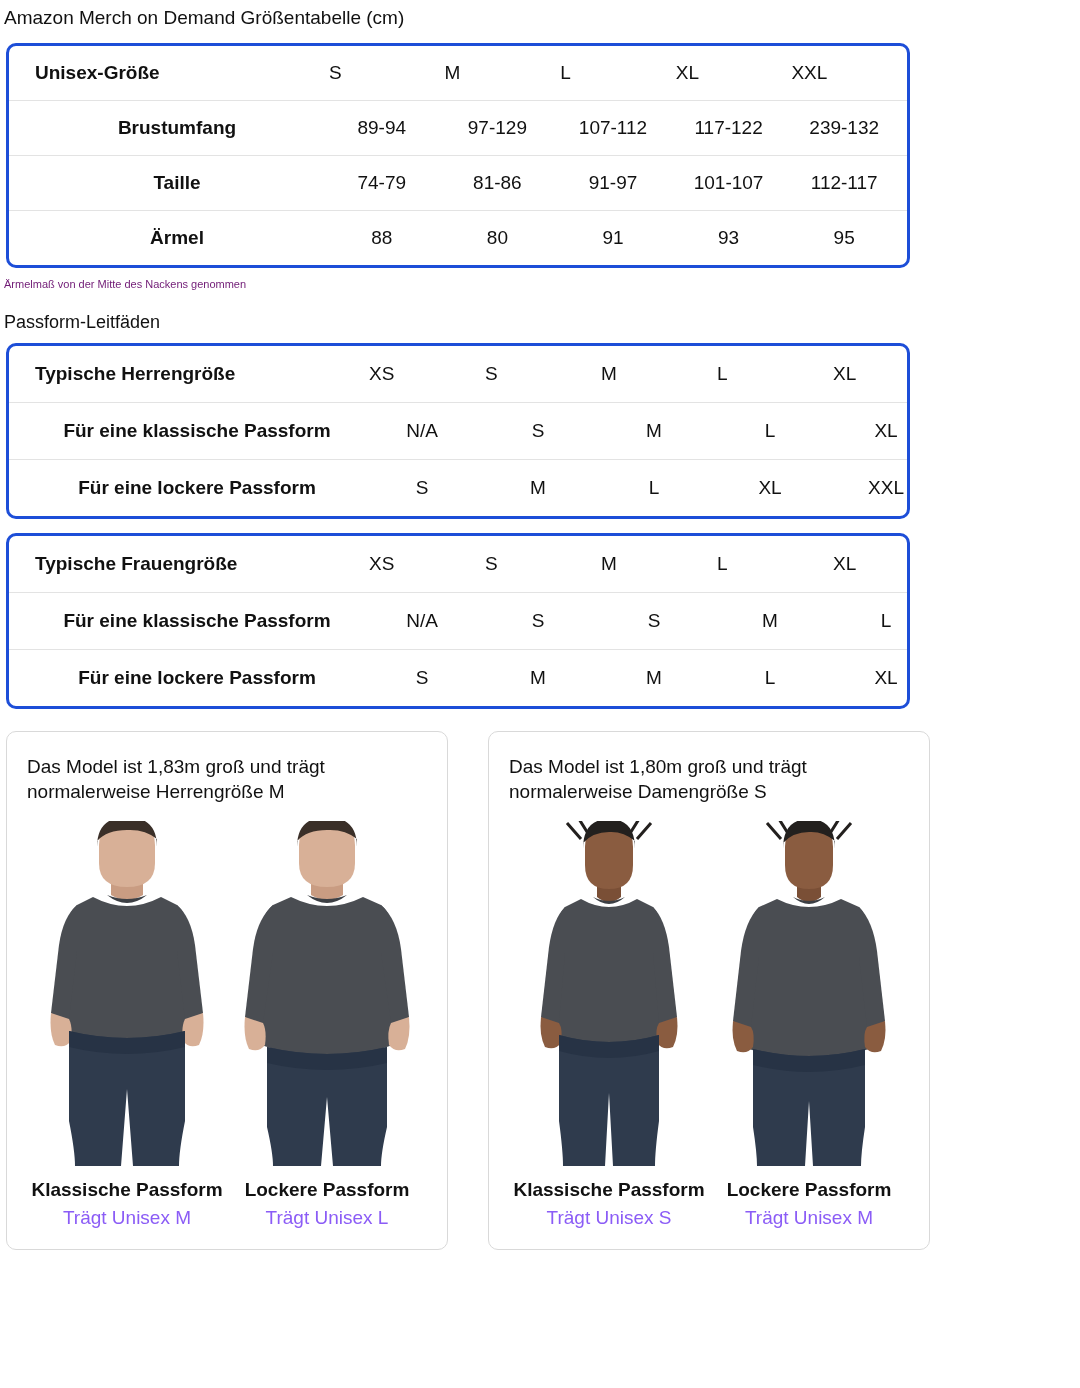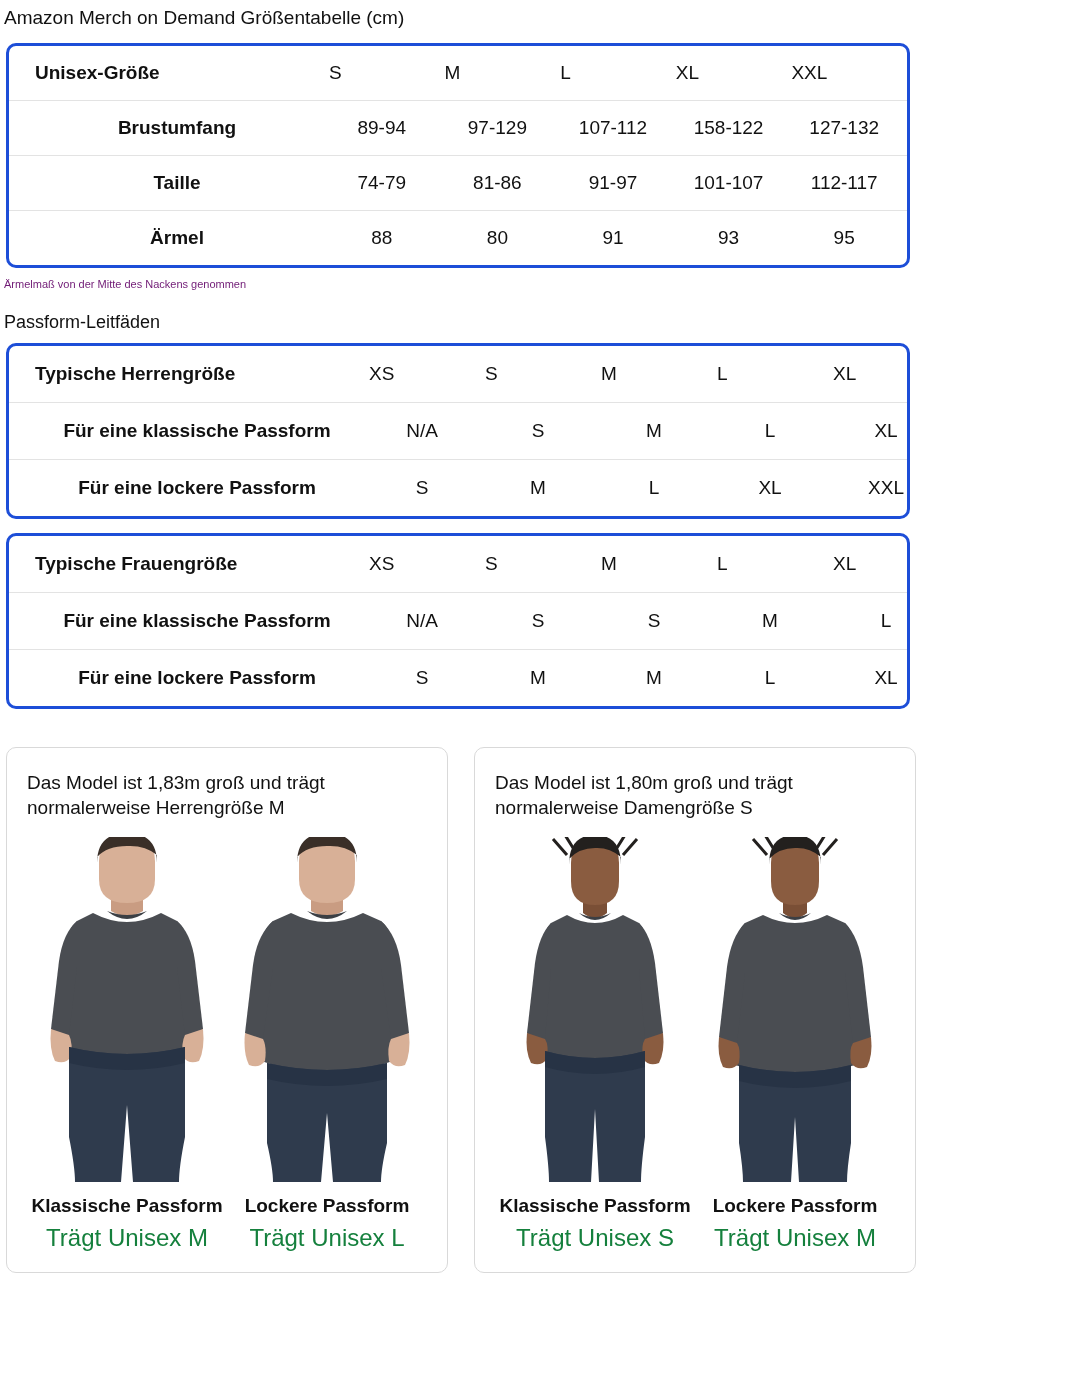--- a/index.html
+++ b/index.html
@@ -161,7 +161,7 @@
         <td class="val">89-94</td>
         <td class="val">97-129</td>
         <td class="val">107-112</td>
-        <td class="val">158-122</td>
+        <td class="val">117-122</td>
         <td class="val">127-132</td>
       </tr>
       <tr>

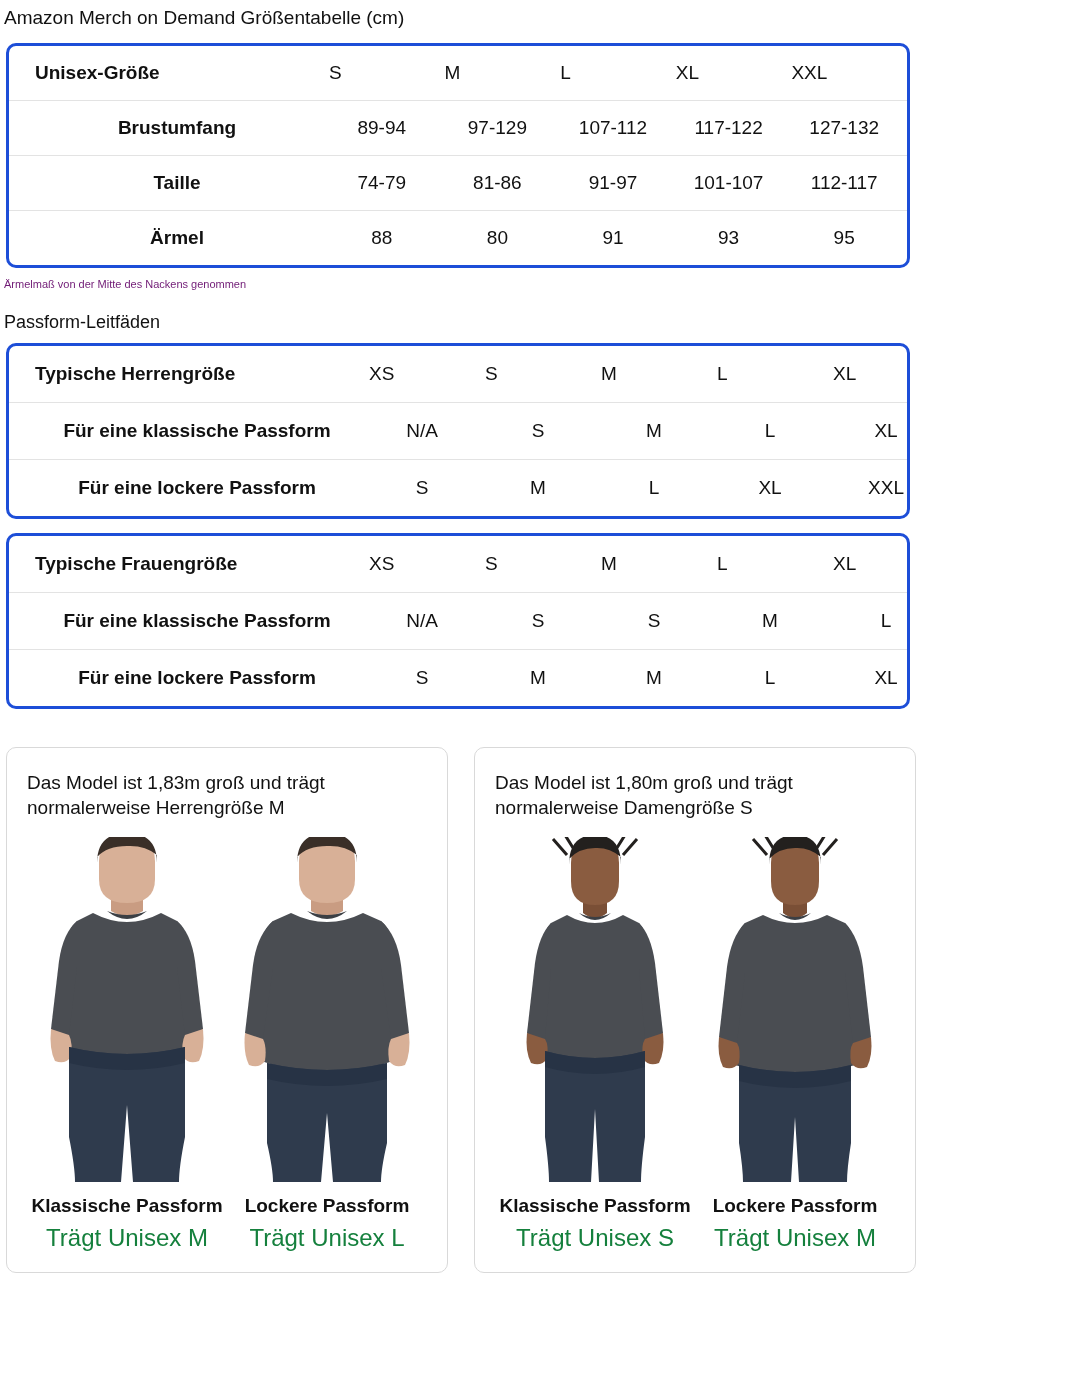--- a/index.html
+++ b/index.html
@@ -162,7 +162,7 @@
         <td class="val">97-129</td>
         <td class="val">107-112</td>
         <td class="val">117-122</td>
-        <td class="val">127-132</td>
+        <td class="val">239-132</td>
       </tr>
       <tr>
         <td class="rowhead">Taille</td>

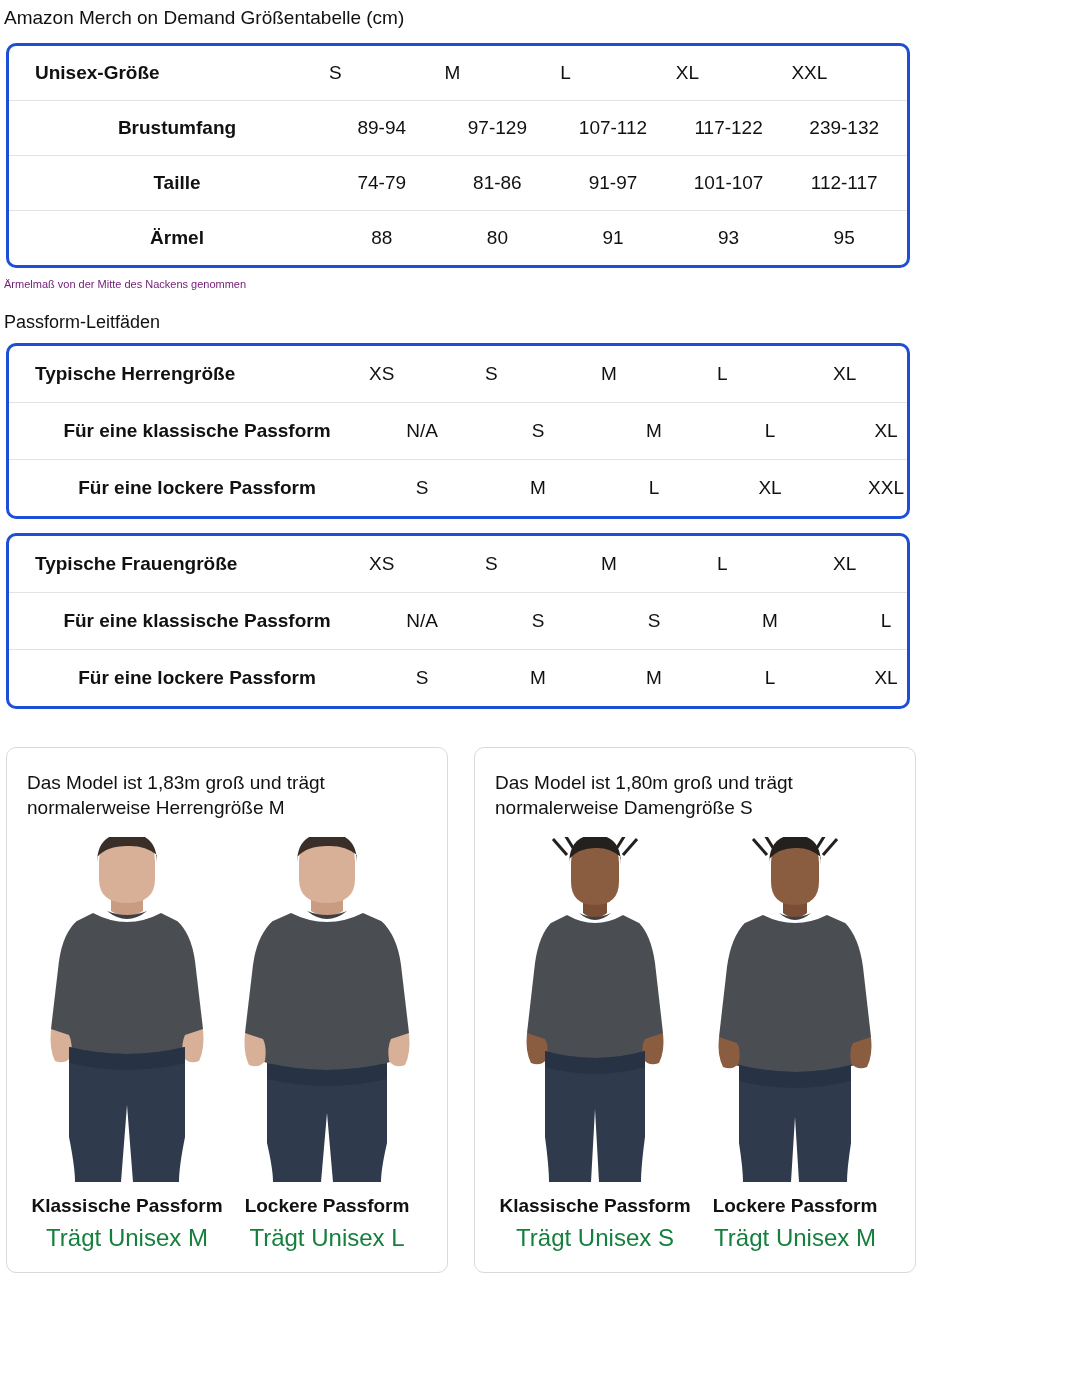--- a/index.html
+++ b/index.html
@@ -84,8 +84,8 @@
   
   .cards {
     display: flex;
-    gap: 26px;
-    margin: 38px 6px 0 6px;
+    gap: 40px;
+    margin: 22px 6px 0 6px;
   }
   .card {
     border: 1px solid #d9d9d9;

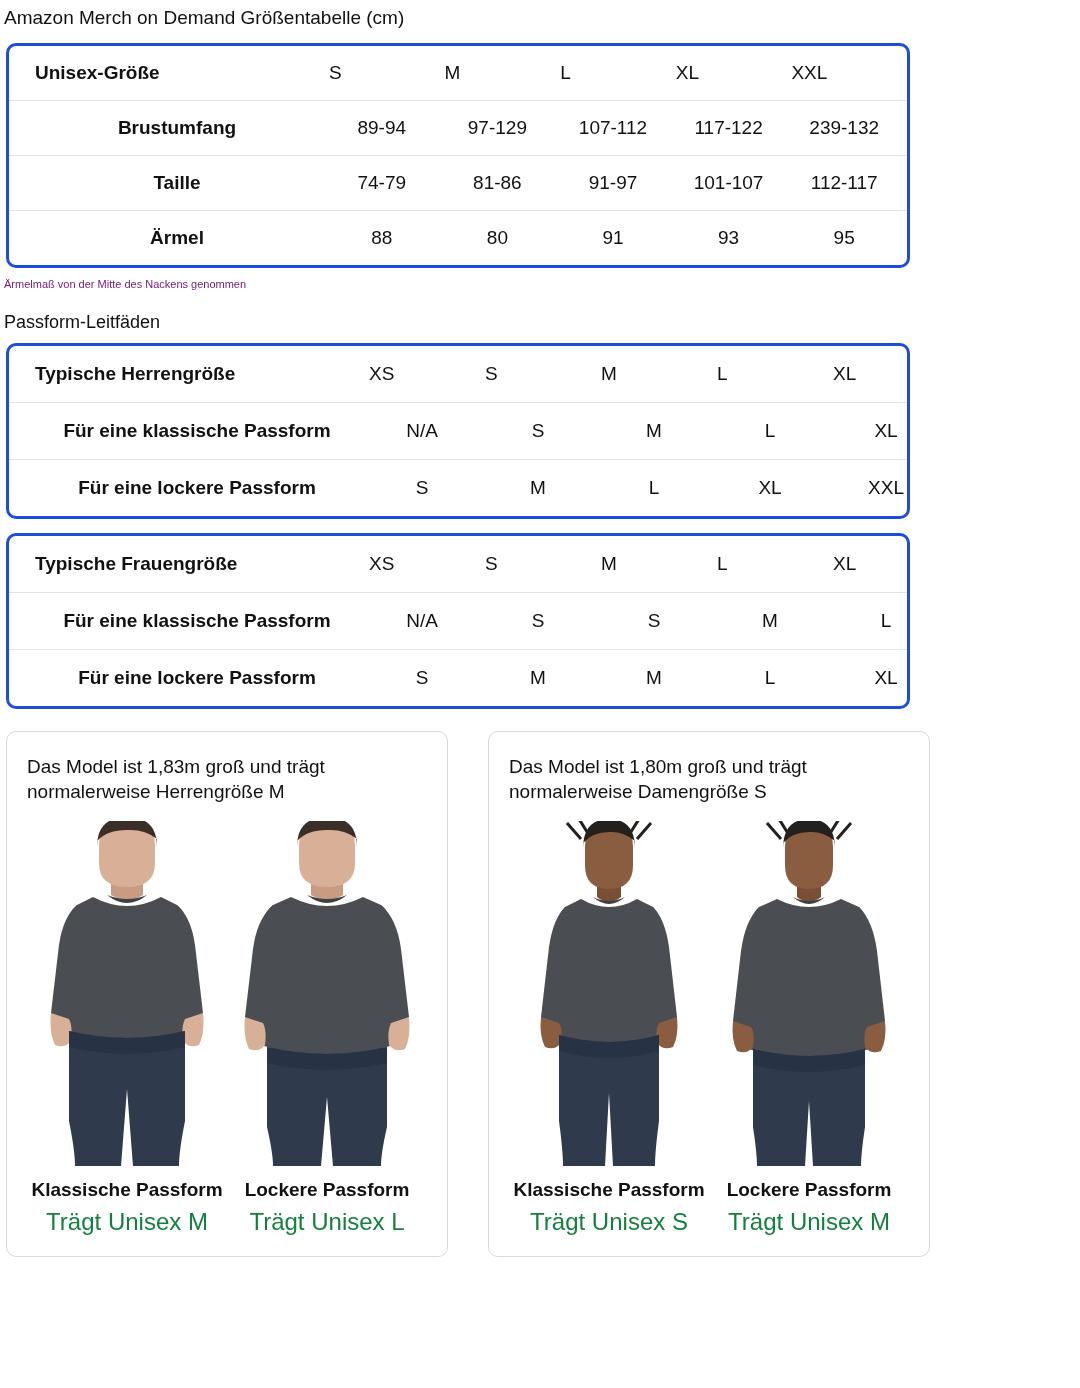--- a/index.html
+++ b/index.html
@@ -130,8 +130,8 @@
     line-height: 1.5;
   }
   .fig-label .l2 {
-    font-size: 24px;
-    color: #15803d;
+    font-size: 19px;
+    color: #8b5cf6;
     line-height: 1.5;
   }
 

